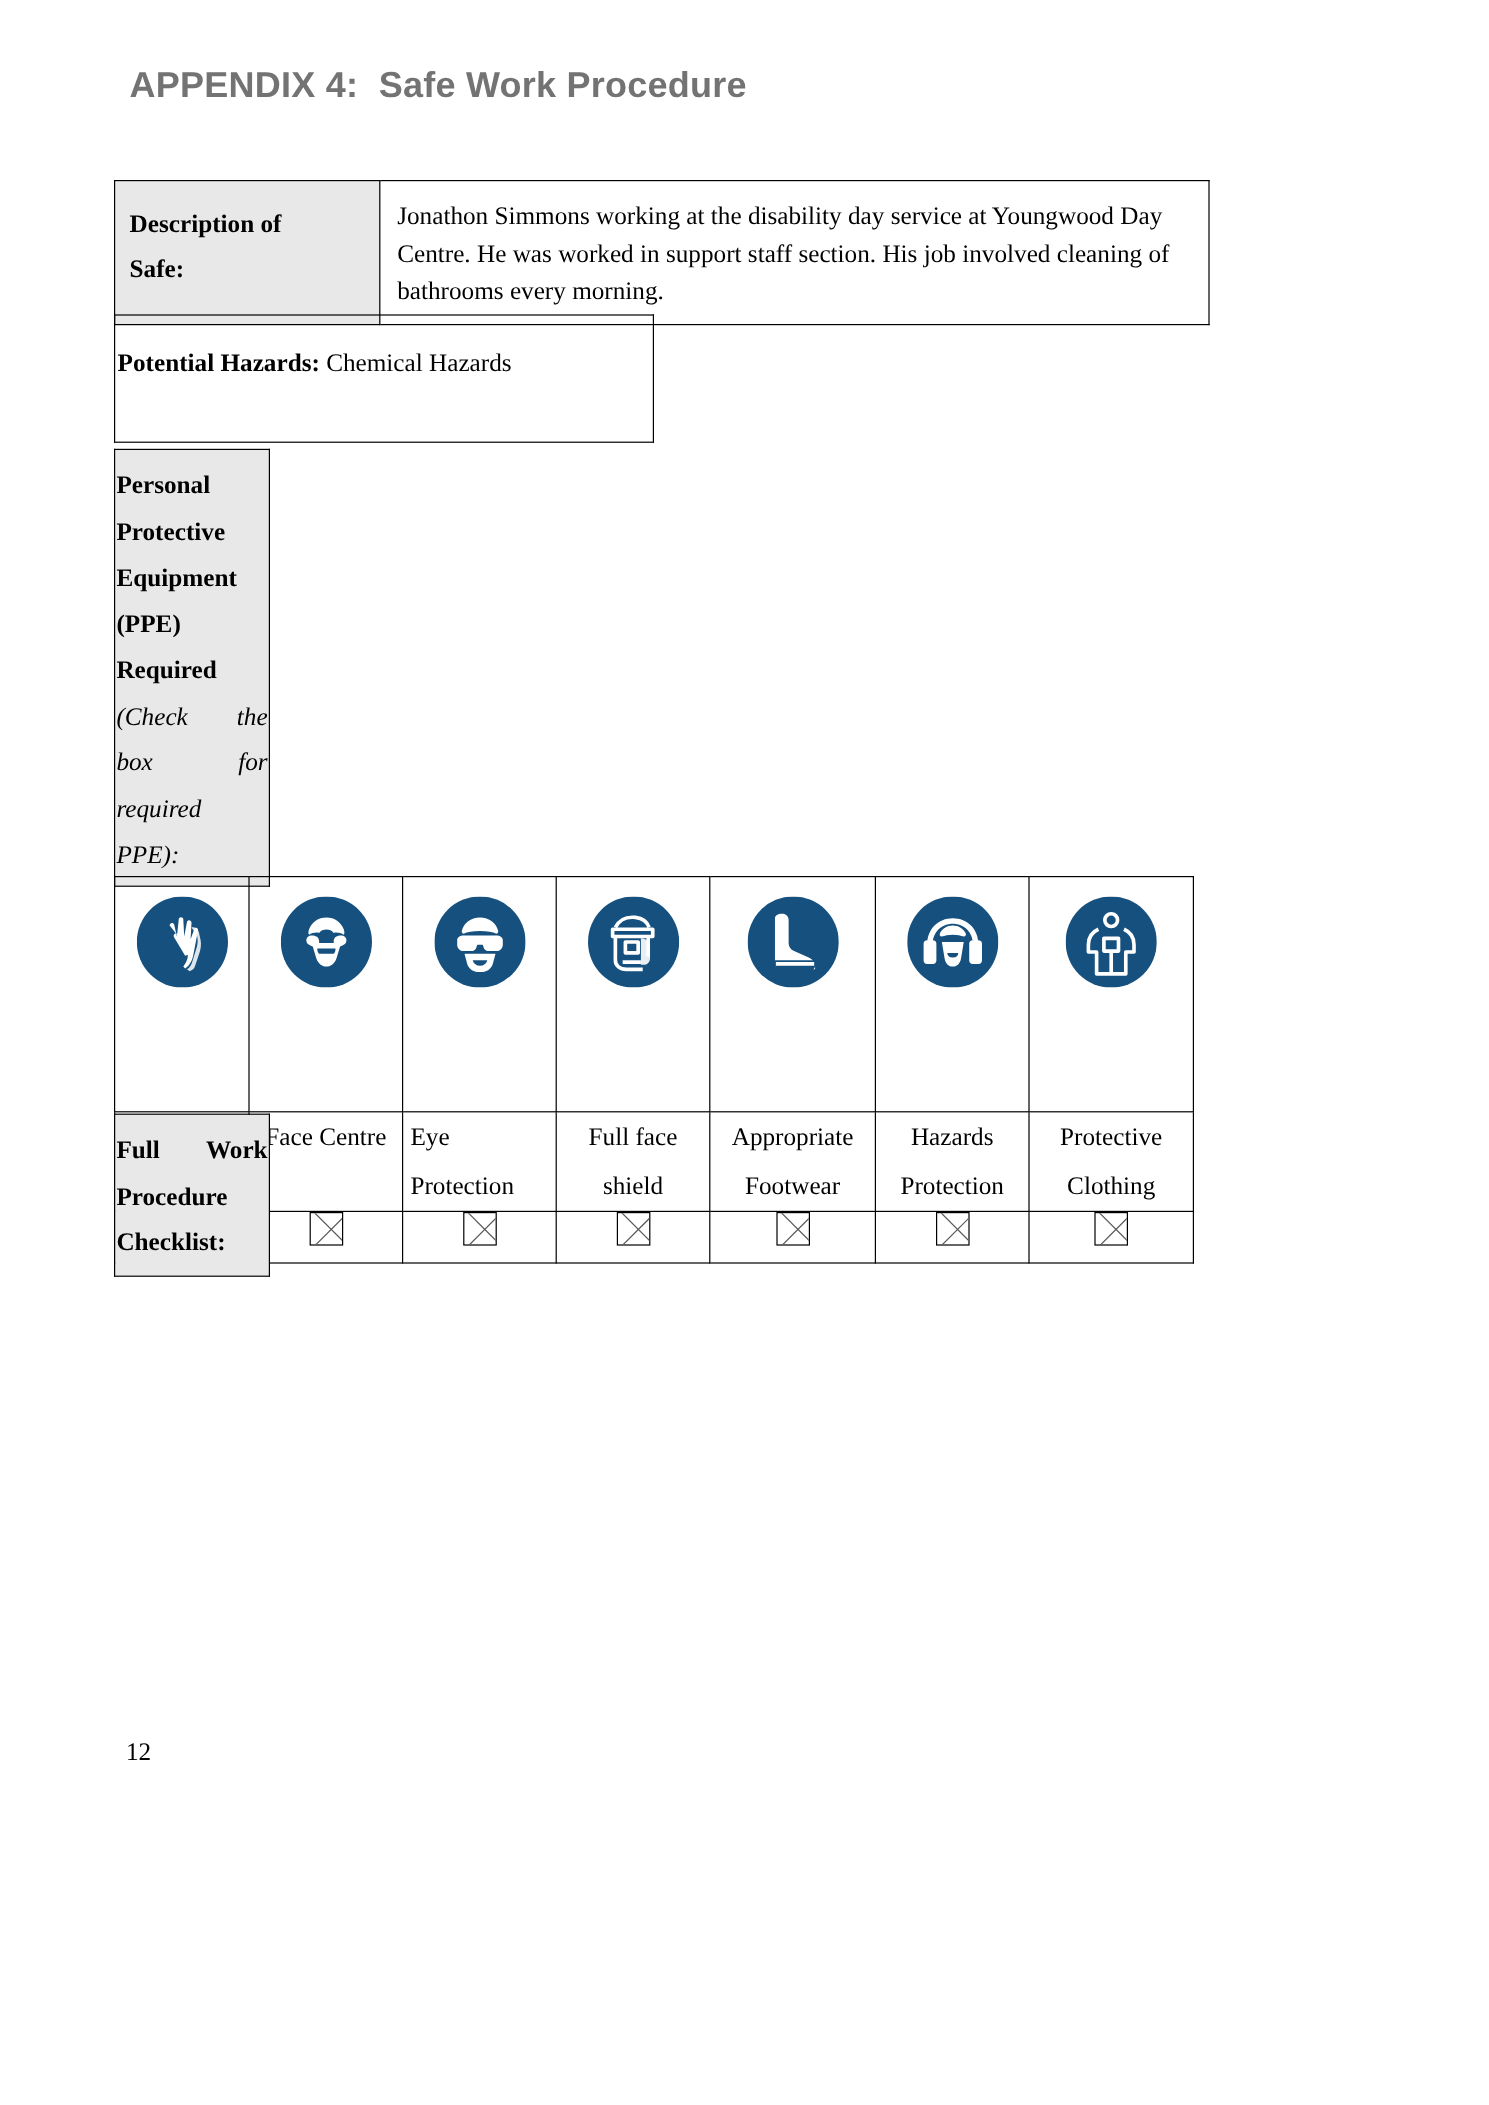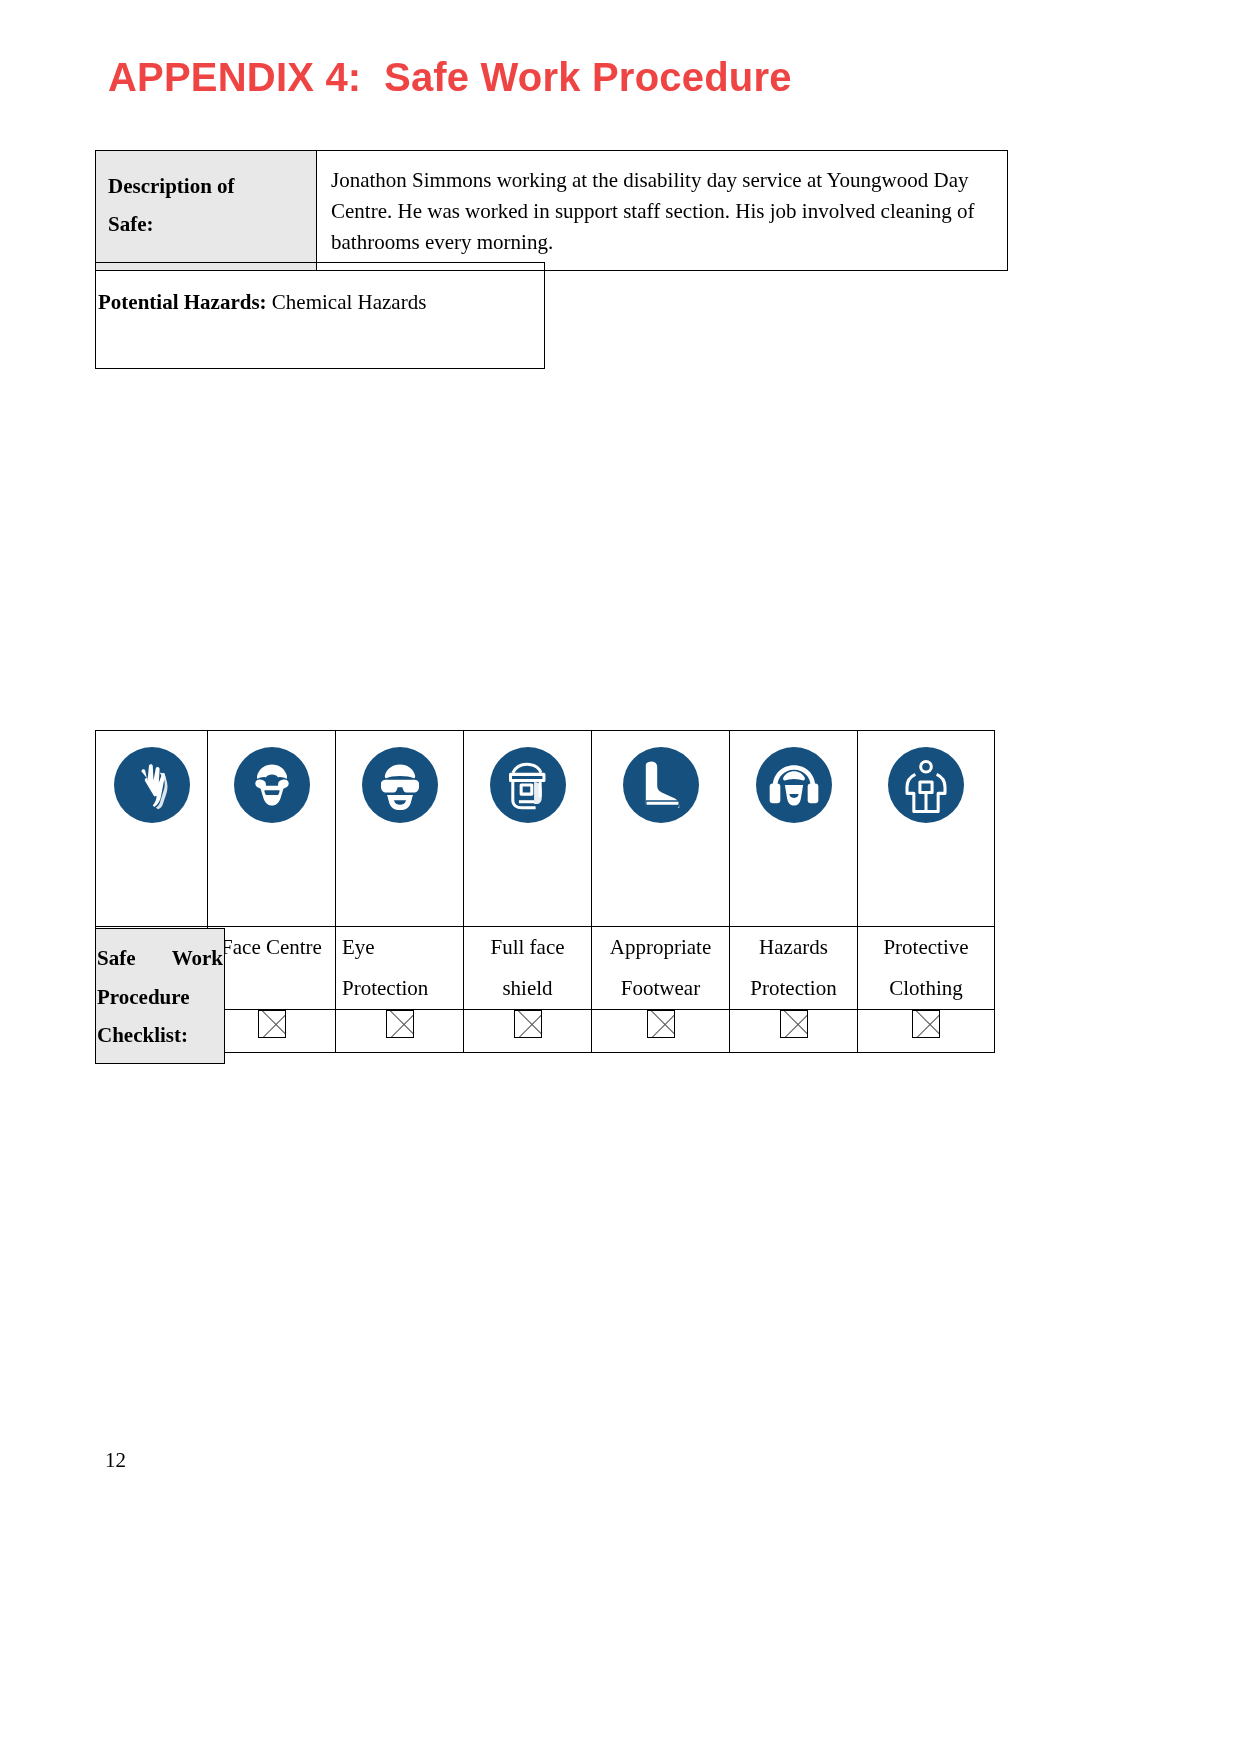--- a/index.html
+++ b/index.html
@@ -31,10 +31,10 @@
     top: 55px;
     font-family: "Liberation Sans", sans-serif;
     font-weight: bold;
-    font-size: 40px;
+    font-size: 30px;
     letter-spacing: 0.2px;
     white-space: pre;
-    color: #ef4444;
+    color: #737373;
   }
 
   

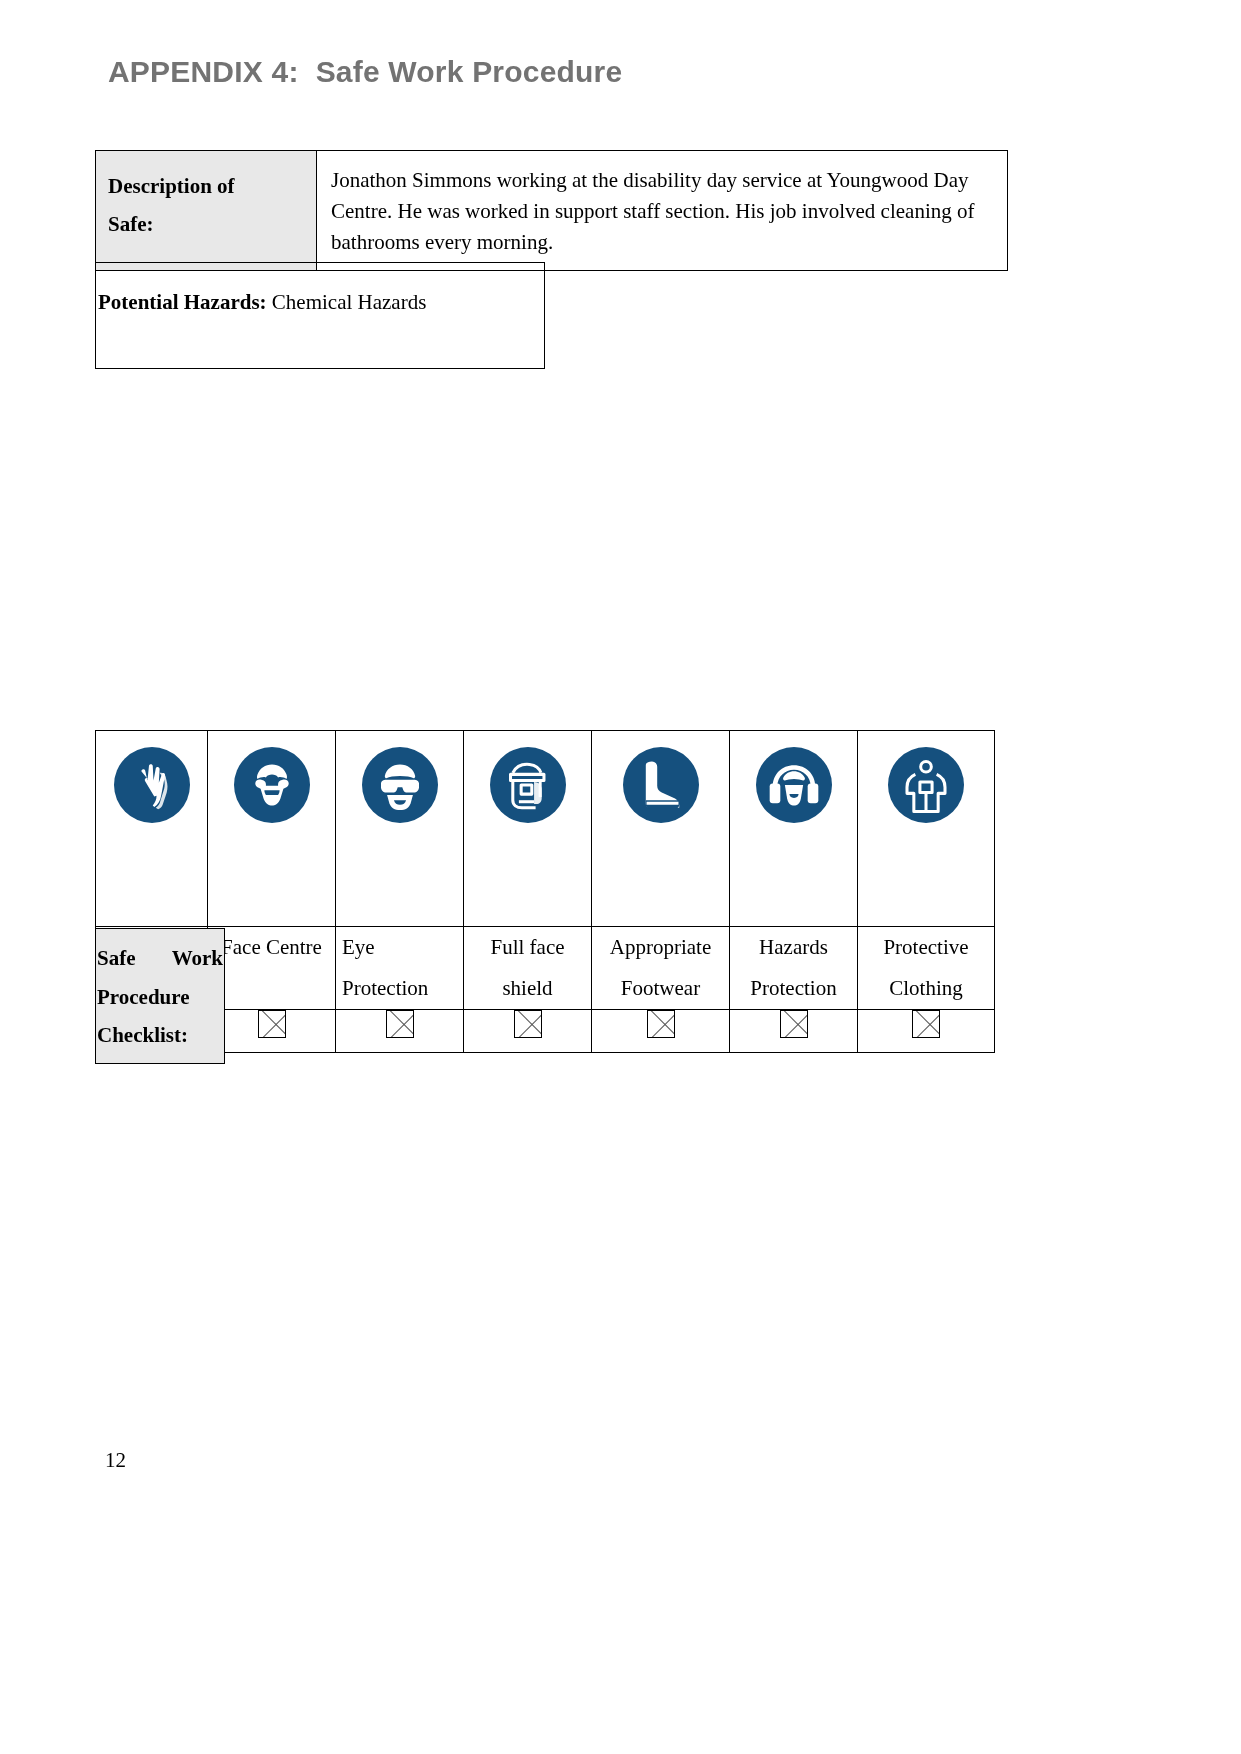--- a/index.html
+++ b/index.html
@@ -237,6 +237,23 @@
   </tbody>
     </table>
 
+  <table class="tbl" id="ppe-label-table">
+    <tbody>
+        <tr>
+      <td class="shaded">
+        <div class="ppe-head">Personal</div>
+        <div class="ppe-head">Protective</div>
+        <div class="ppe-head">Equipment</div>
+        <div class="ppe-head">(PPE)</div>
+        <div class="ppe-head">Required</div>
+        <div class="ppe-note">(Check the</div>
+        <div class="ppe-note">box for</div>
+        <div class="ppe-note last">required</div>
+        <div class="ppe-note last">PPE):</div>
+      </td>
+    </tr>
+  </tbody>
+    </table>
 
   <table id="ppe-grid">
     <colgroup>

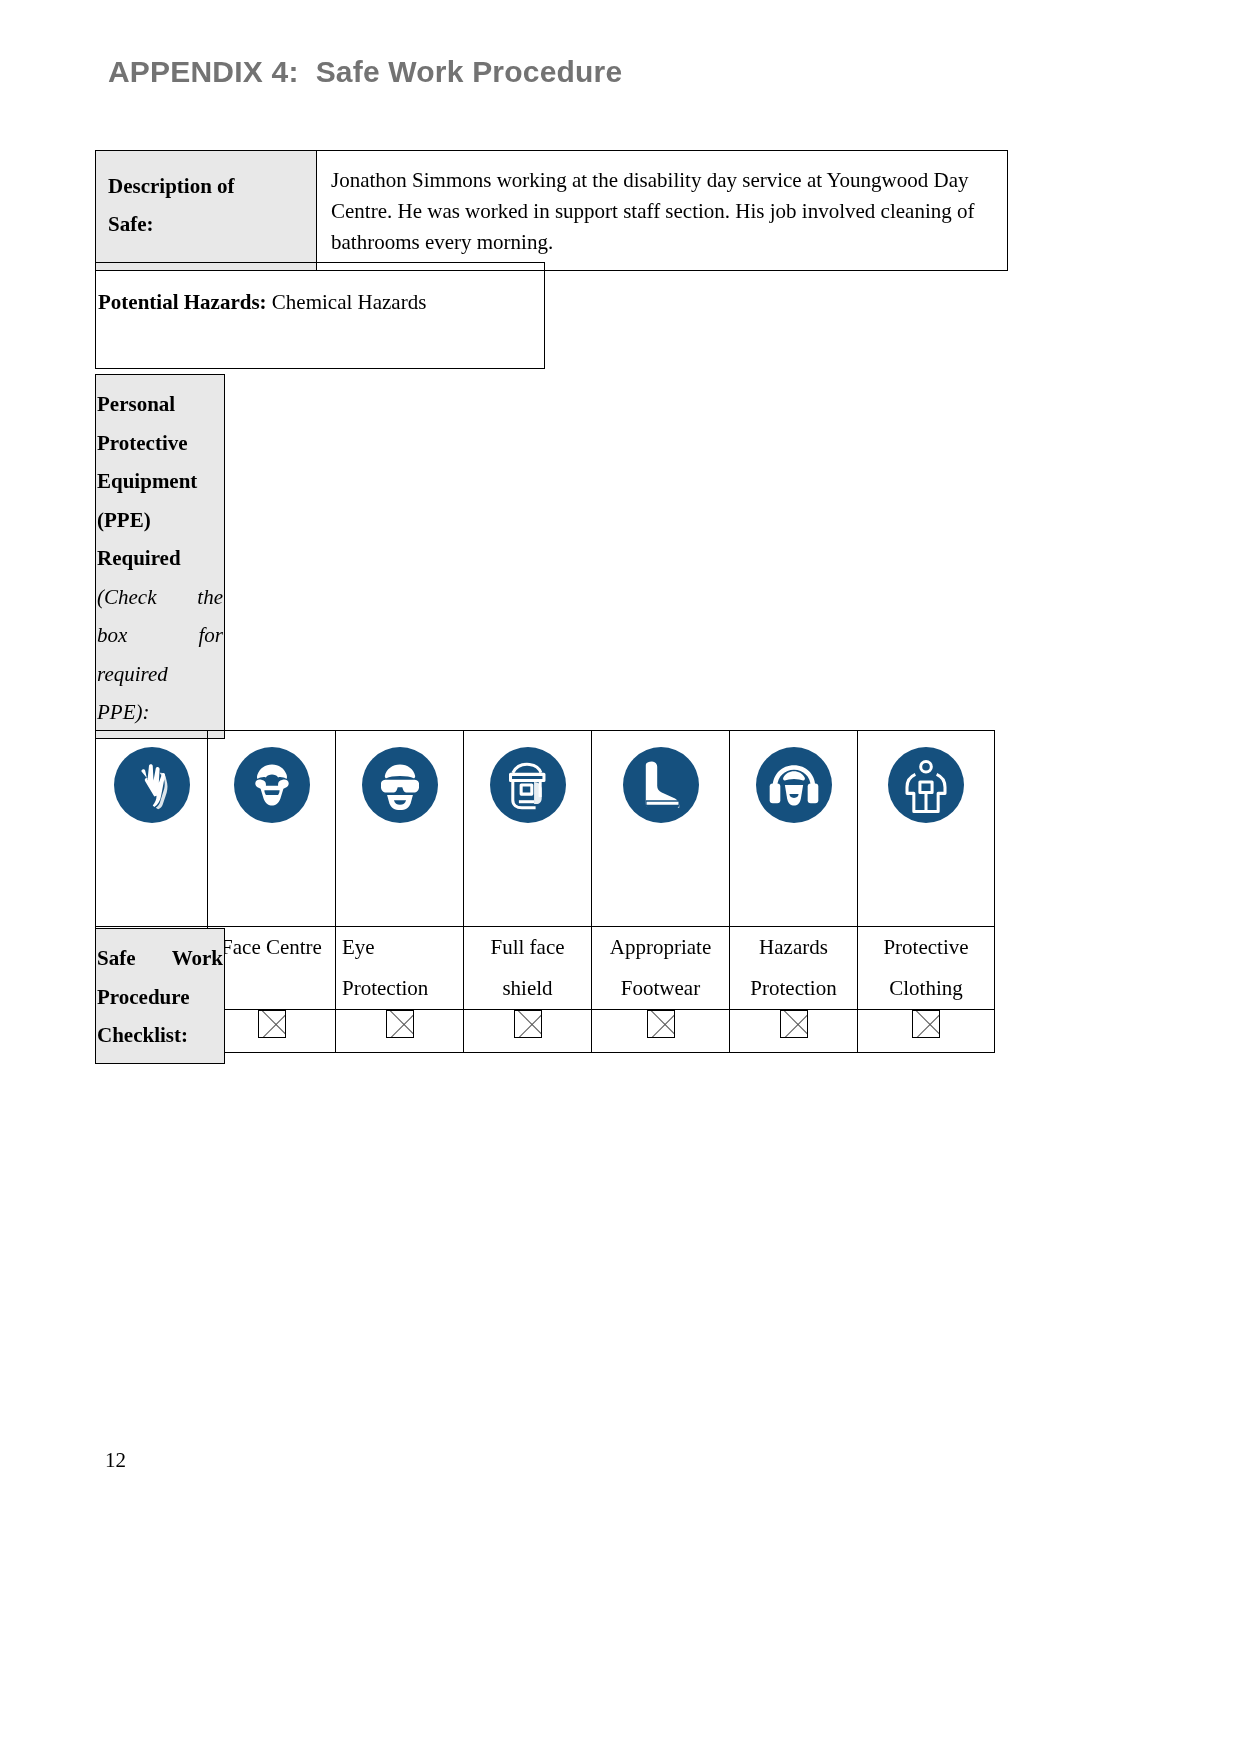--- a/index.html
+++ b/index.html
@@ -433,7 +433,7 @@
     <tbody>
         <tr>
       <td class="shaded">
-        <div class="swp-head">Safe Work</div>
+        <div class="swp-head">Full Work</div>
         <div class="swp-head last">Procedure</div>
         <div class="swp-head last">Checklist:</div>
       </td>

